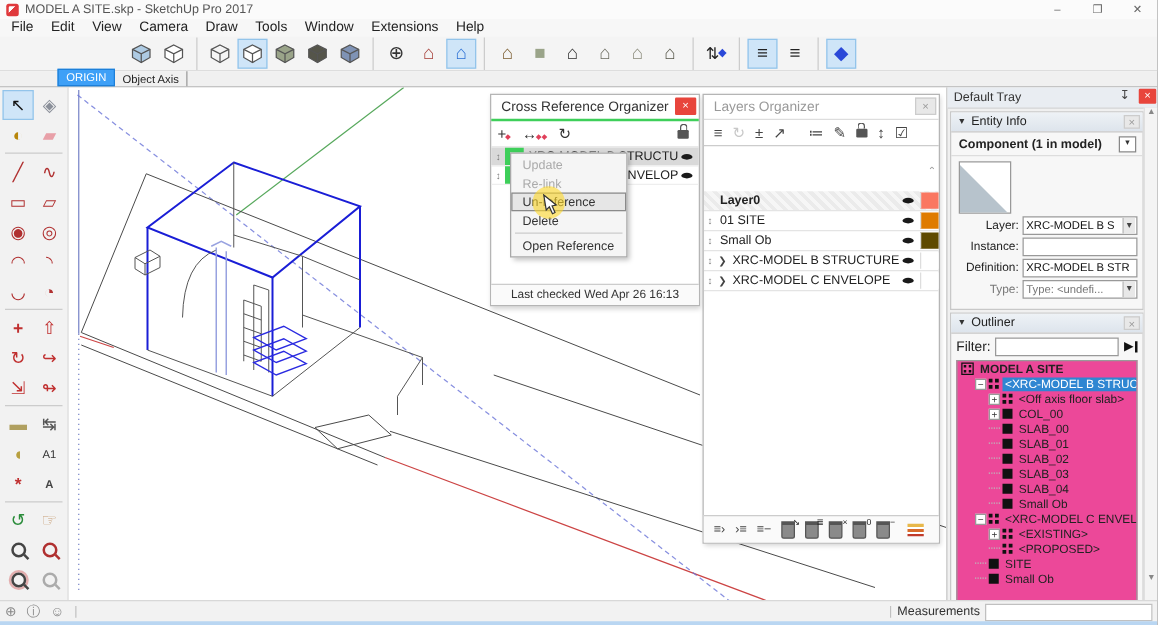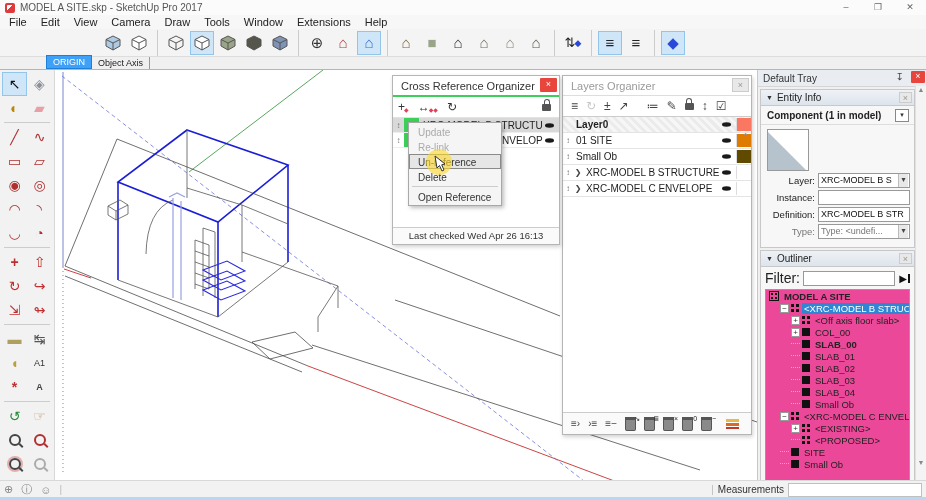--- a/index.html
+++ b/index.html
@@ -92,7 +92,7 @@
   .lrow .exp-arrow{width:10px;font-size:8px;color:#444;text-align:center;}
   .lrow .lname{flex:1;padding-left:3px;white-space:nowrap;overflow:hidden;}
   .lrow.current .lname{font-weight:bold;}
-  .lrow.current{background:repeating-linear-gradient(45deg,#f6f6f6 0 3px,#ebebeb 3px 6px);}
+  .lrow.current{background:repeating-linear-gradient(45deg,#f6f6f6 0 3px,#ebebeb 3px 6px);margin-top:36px;}
   .swatch{width:14px;height:13px;flex:none;border-left:1px solid #ddd;}
   .lay-scroll{position:absolute;right:0;top:15px;width:11px;height:30px;color:#999;font-size:8px;text-align:center;}
   .lay-bottom{height:21px;border-top:1px solid #ccc;display:flex;align-items:center;padding:0 4px;background:#fafafa;}

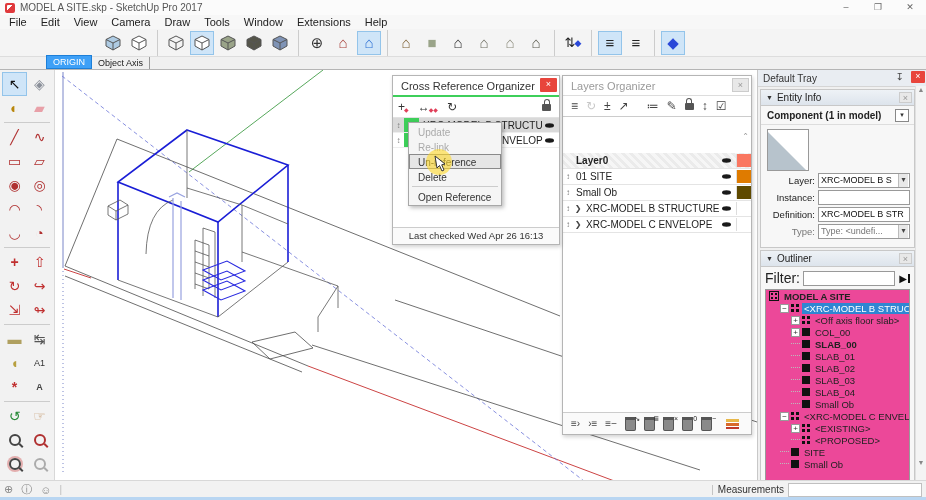--- a/index.html
+++ b/index.html
@@ -125,7 +125,7 @@
   .muted .flabel,.muted .fctrl{color:#777;}
   
   .filter-row{display:flex;align-items:center;padding:3px 4px;}
-  .filter-row .flt-label{font-size:14px;margin-right:3px;}
+  .filter-row .flt-label{font-size:11px;margin-right:3px;}
   .filter-input{flex:1;height:13px;background:#fff;border:1px solid #999;}
   .filter-go{margin-left:4px;font-size:10px;color:#111;display:flex;align-items:center;}
   .filter-go::after{content:"";width:2px;height:9px;background:#111;margin-left:1px;}

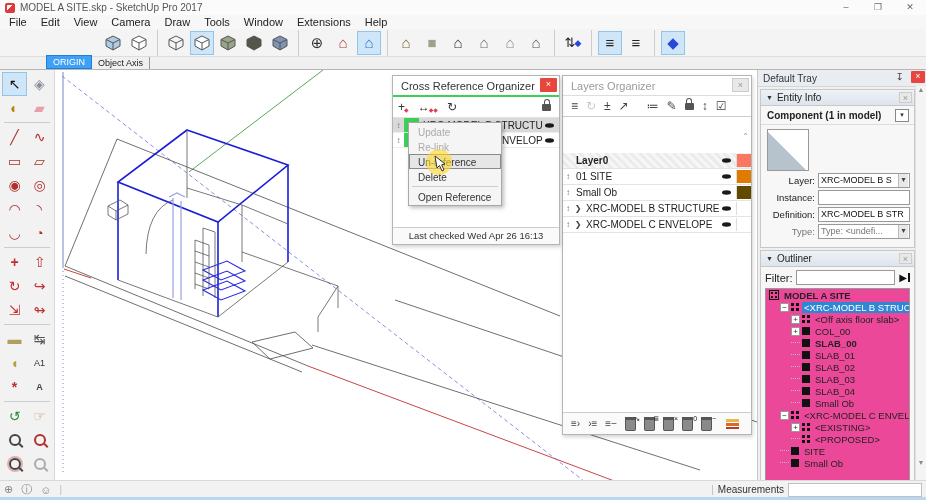--- a/index.html
+++ b/index.html
@@ -709,7 +709,7 @@
               <span class="ic ic-group"></span>
               <span class="tlabel">COL_00</span>
             </div>
-            <div class="trow" style="padding-left: 25px; font-weight: bold;">
+            <div class="trow" style="padding-left: 25px;">
               <span class="spacer"></span>
               <span class="ic ic-group"></span>
               <span class="tlabel">SLAB_00</span>

